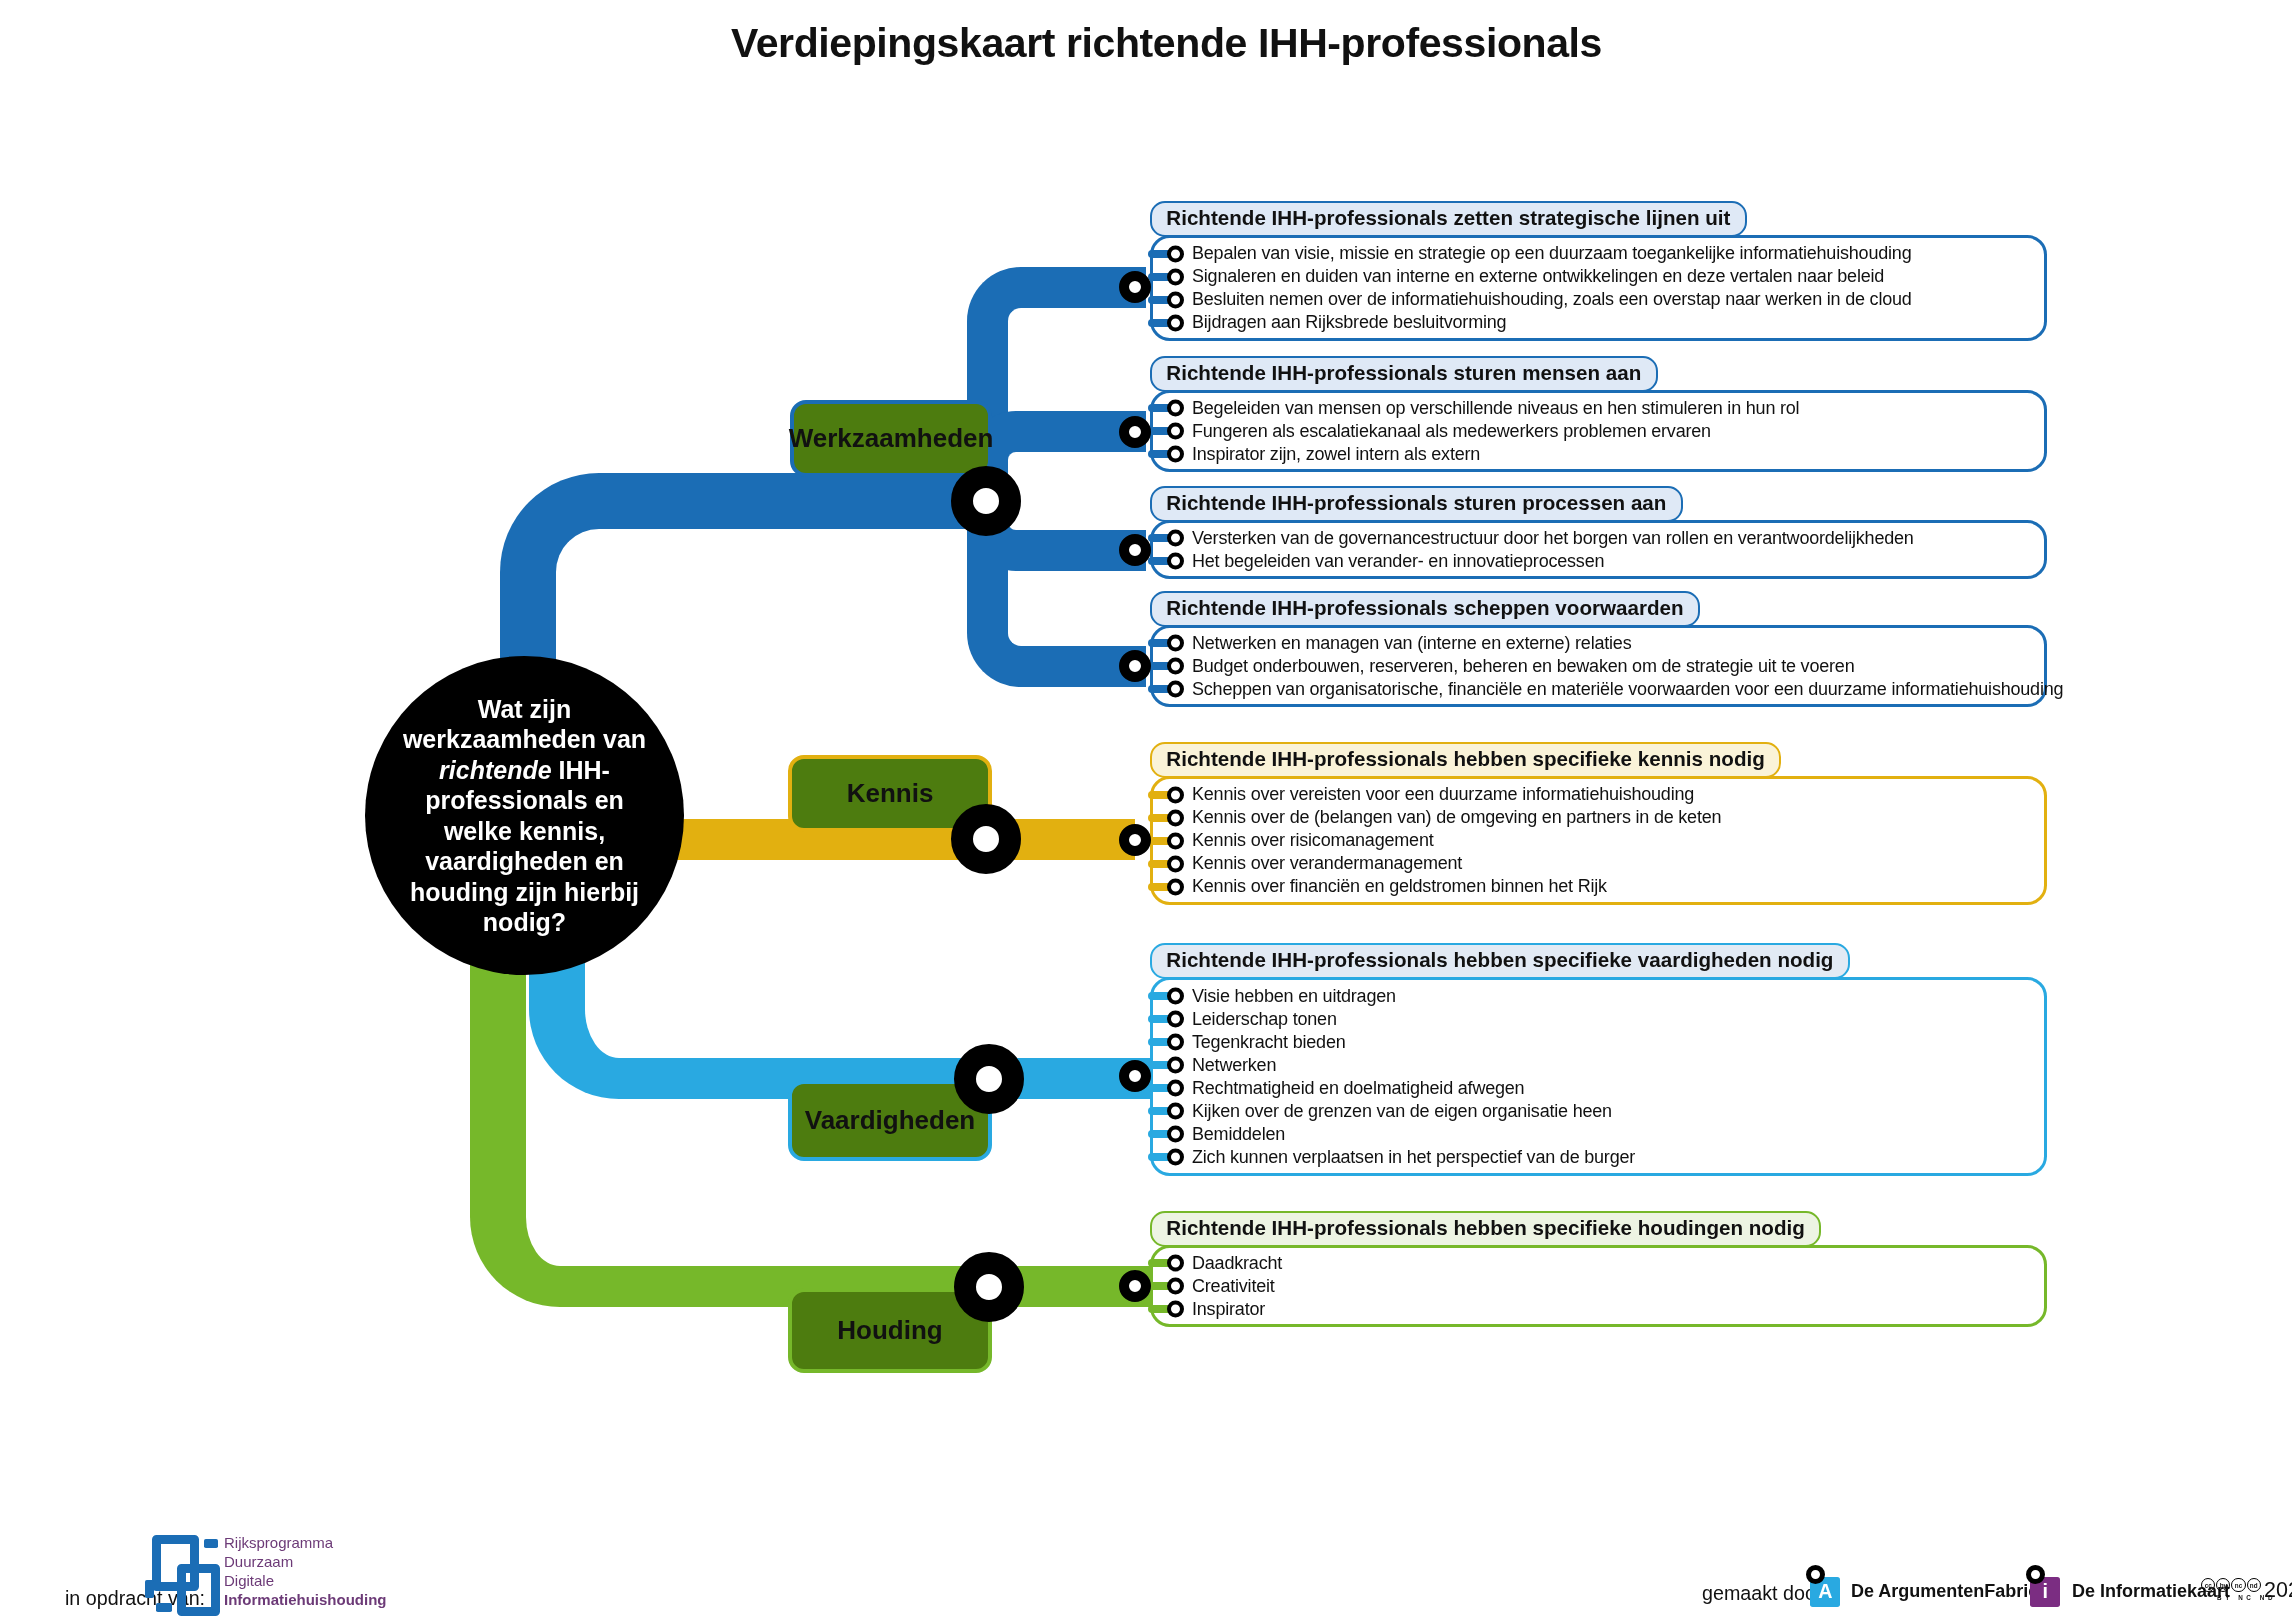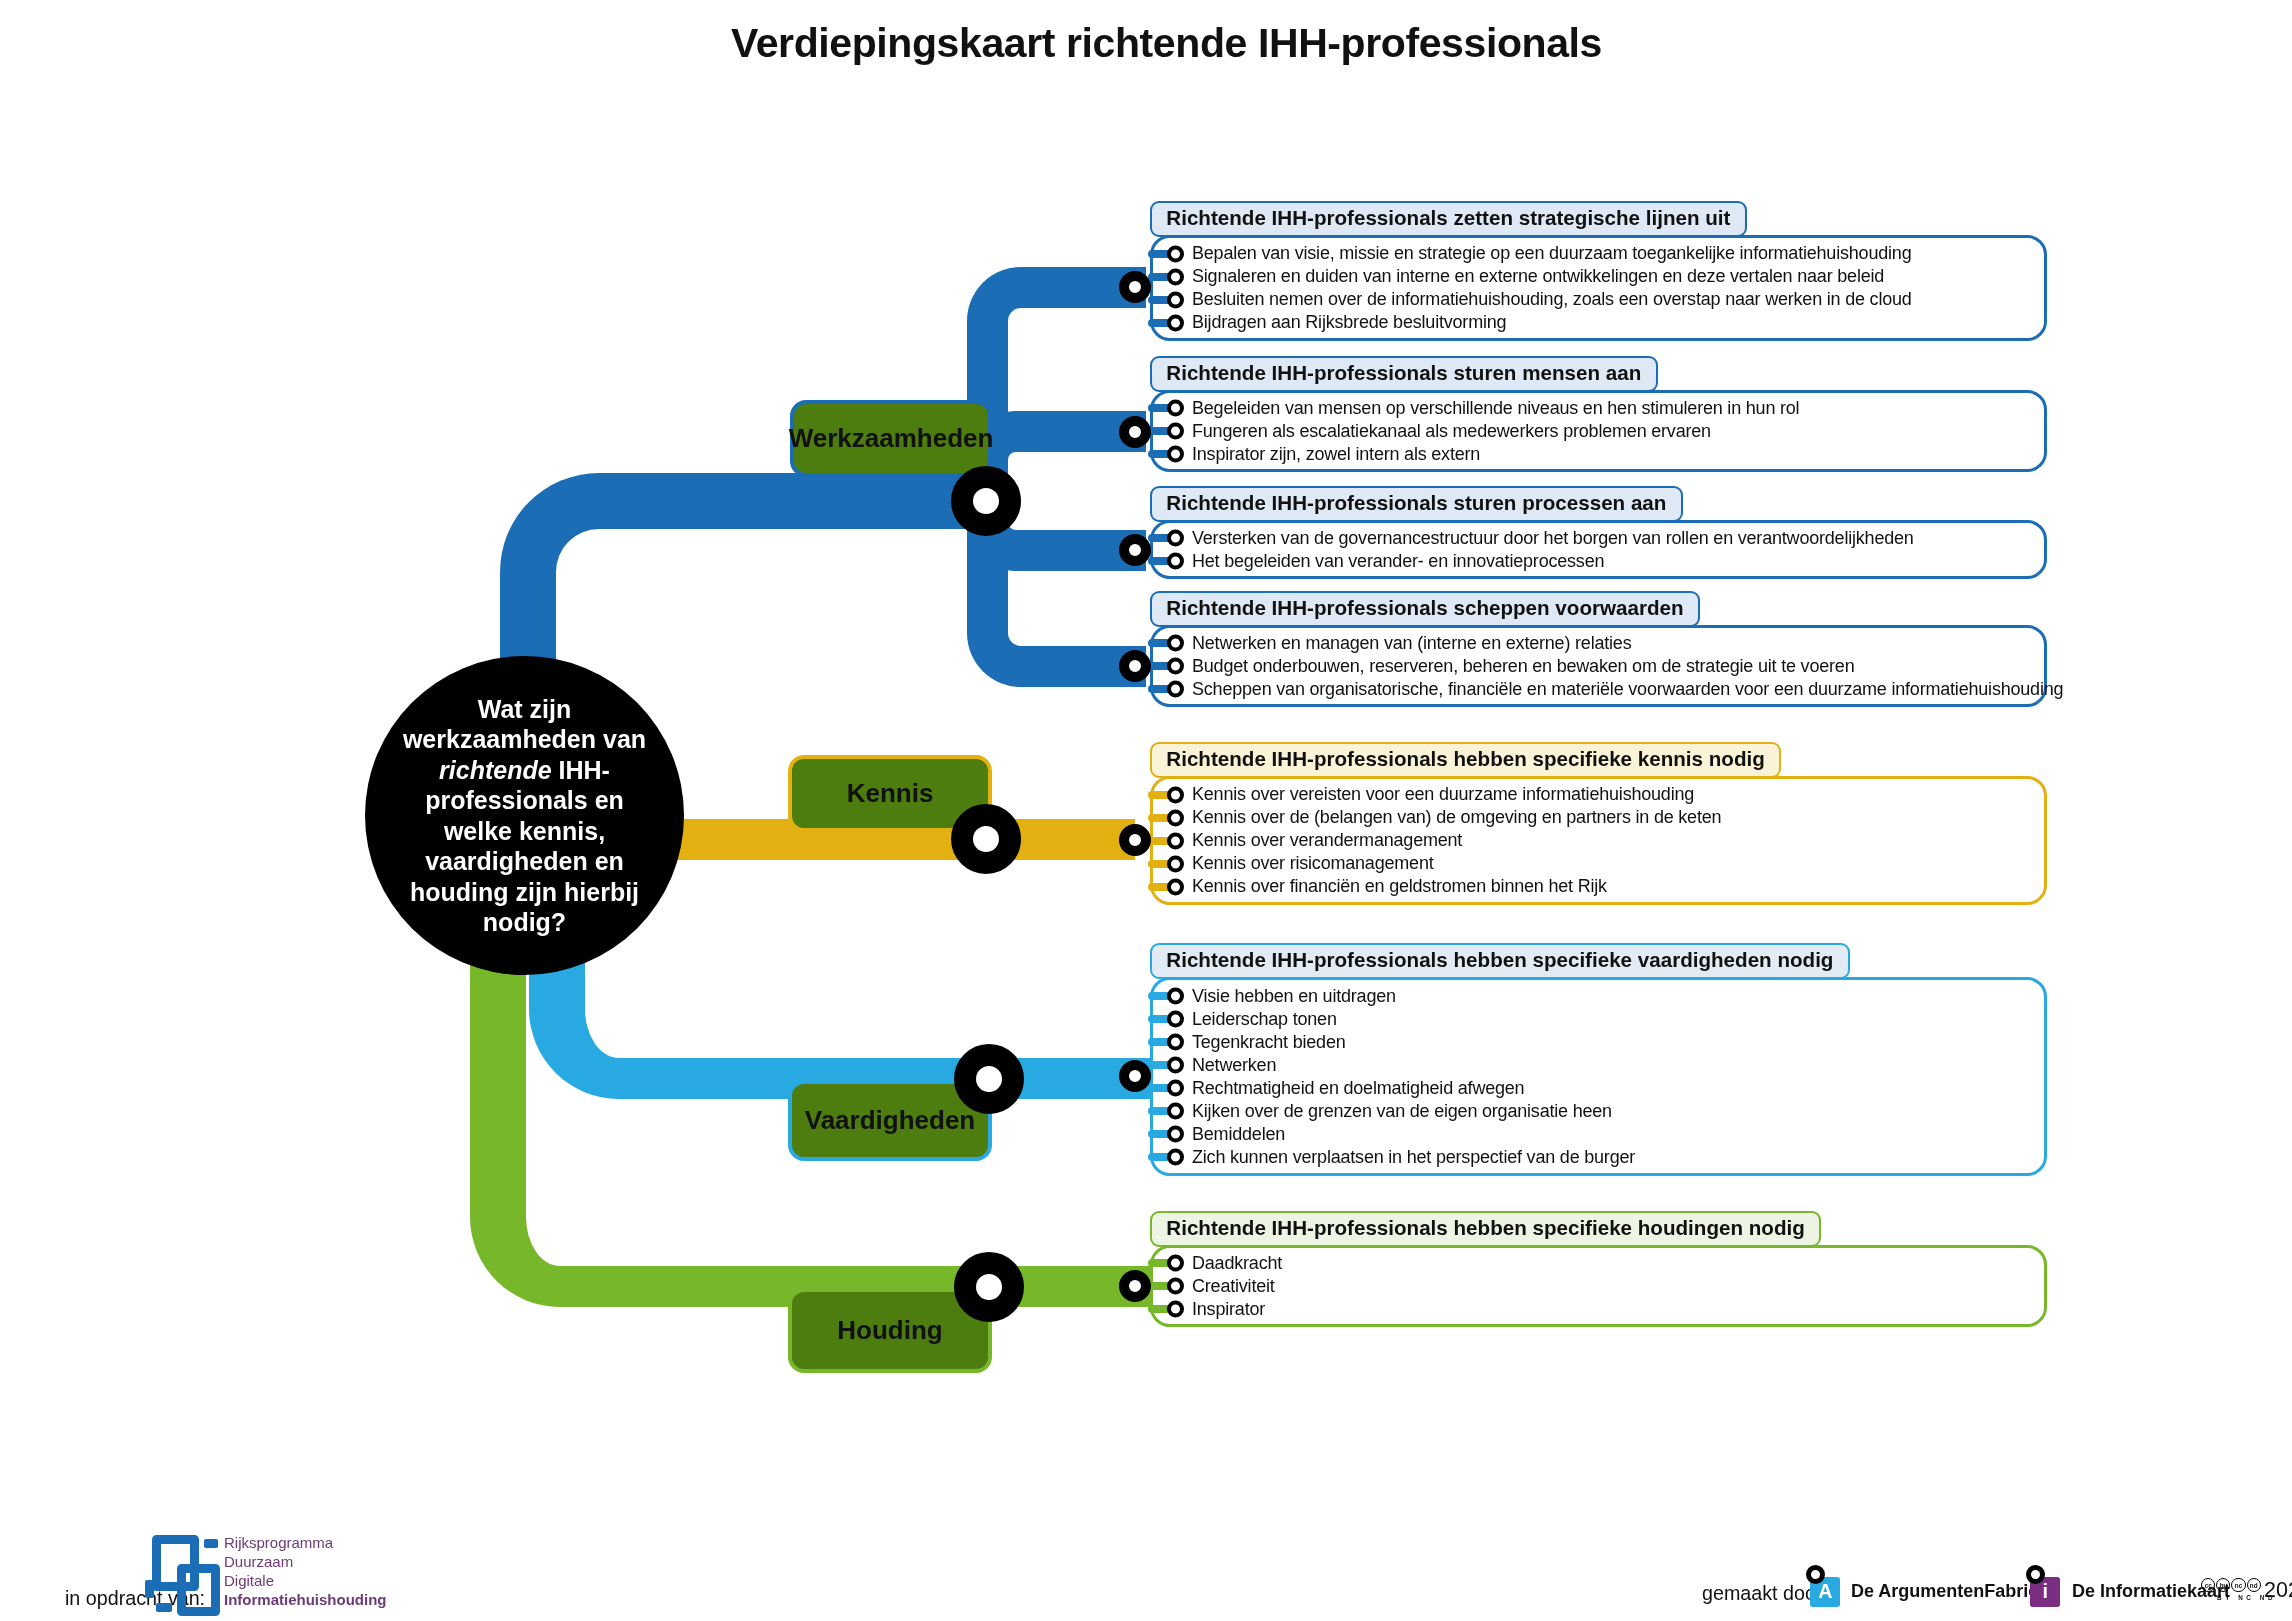--- a/index.html
+++ b/index.html
@@ -47,7 +47,7 @@
 
   
   .hdr{position:absolute;box-sizing:border-box;height:36px;line-height:30px;padding:0 14.3px;
-       border-radius:9px;font-weight:bold;font-size:20.6px;z-index:2;white-space:nowrap;}
+       border-radius:15px;font-weight:bold;font-size:20.6px;z-index:2;white-space:nowrap;}
   .hdr.blue{border:2.7px solid #1B6DB5;background:#DFE9F6;}
   .hdr.yellow{border:2.7px solid #E2B010;background:#FAF3D8;}
   .hdr.lblue{border:2.7px solid #29A9E1;background:#E2EAF4;}

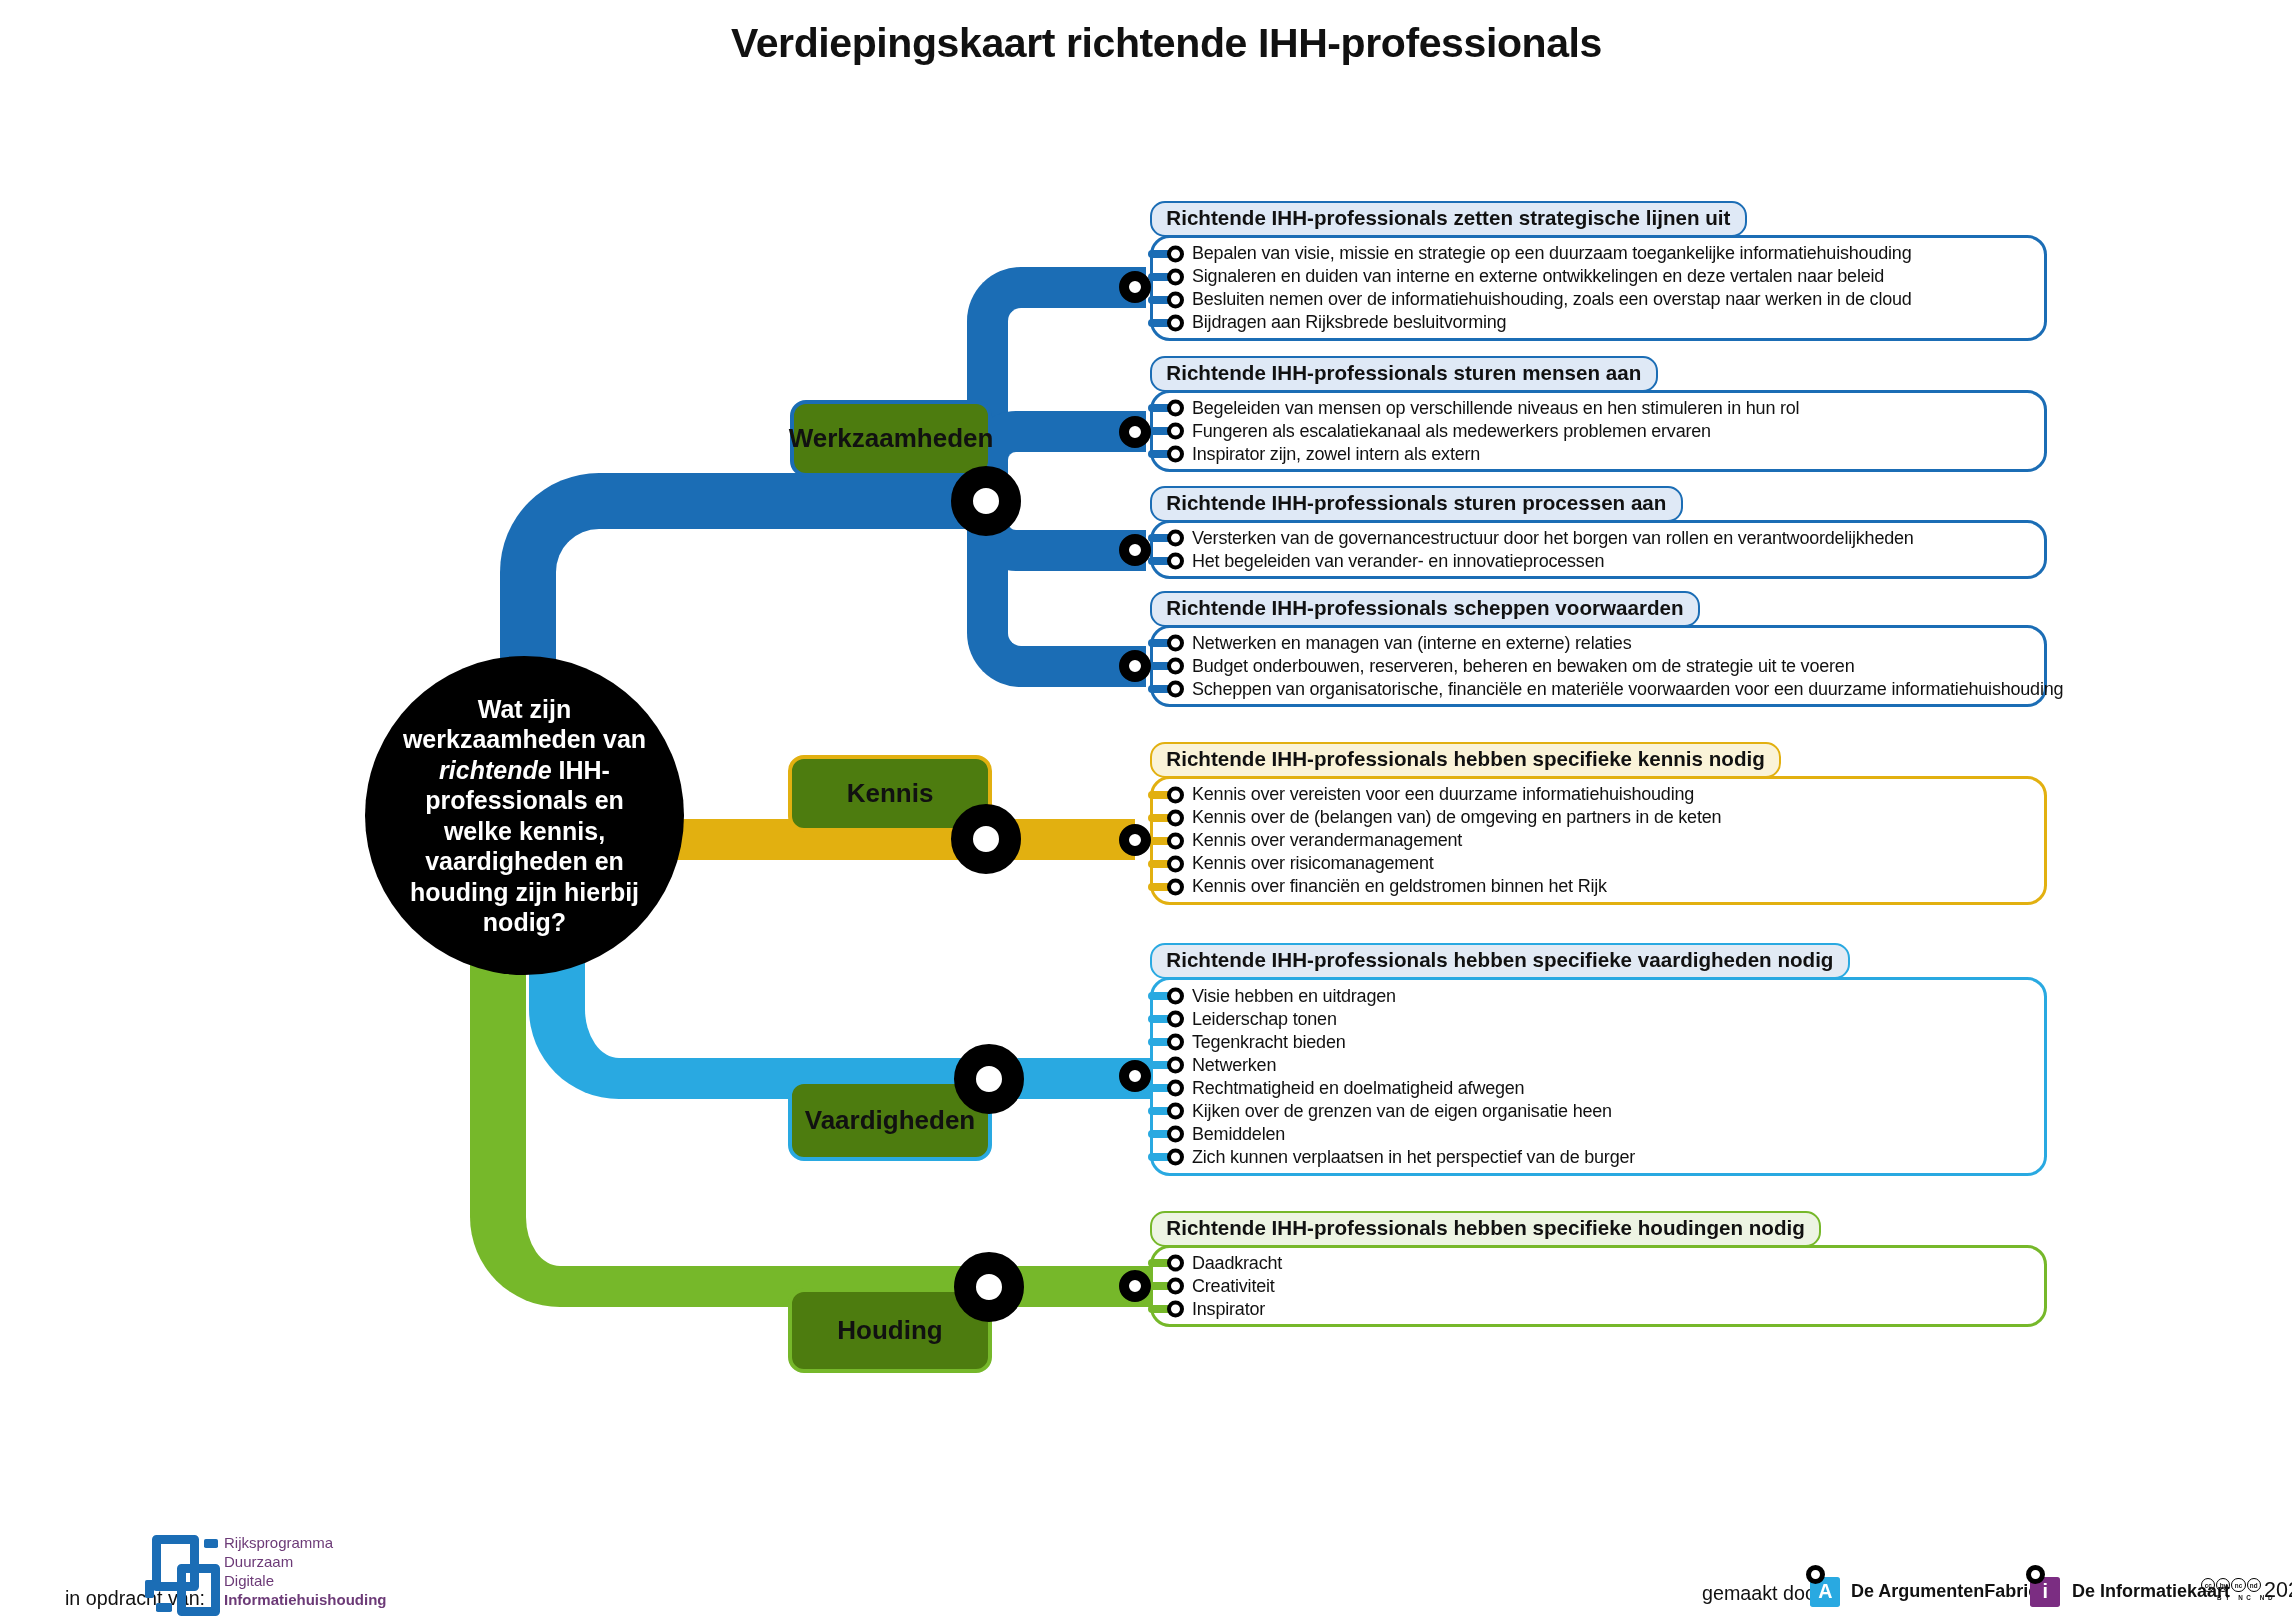--- a/index.html
+++ b/index.html
@@ -216,11 +216,11 @@
         </li>
       <li>
           <span class="dot"></span>
+          <span>Kennis over risicomanagement</span>
+        </li>
+      <li>
+          <span class="dot"></span>
           <span>Kennis over verandermanagement</span>
-        </li>
-      <li>
-          <span class="dot"></span>
-          <span>Kennis over risicomanagement</span>
         </li>
       <li>
           <span class="dot"></span>

